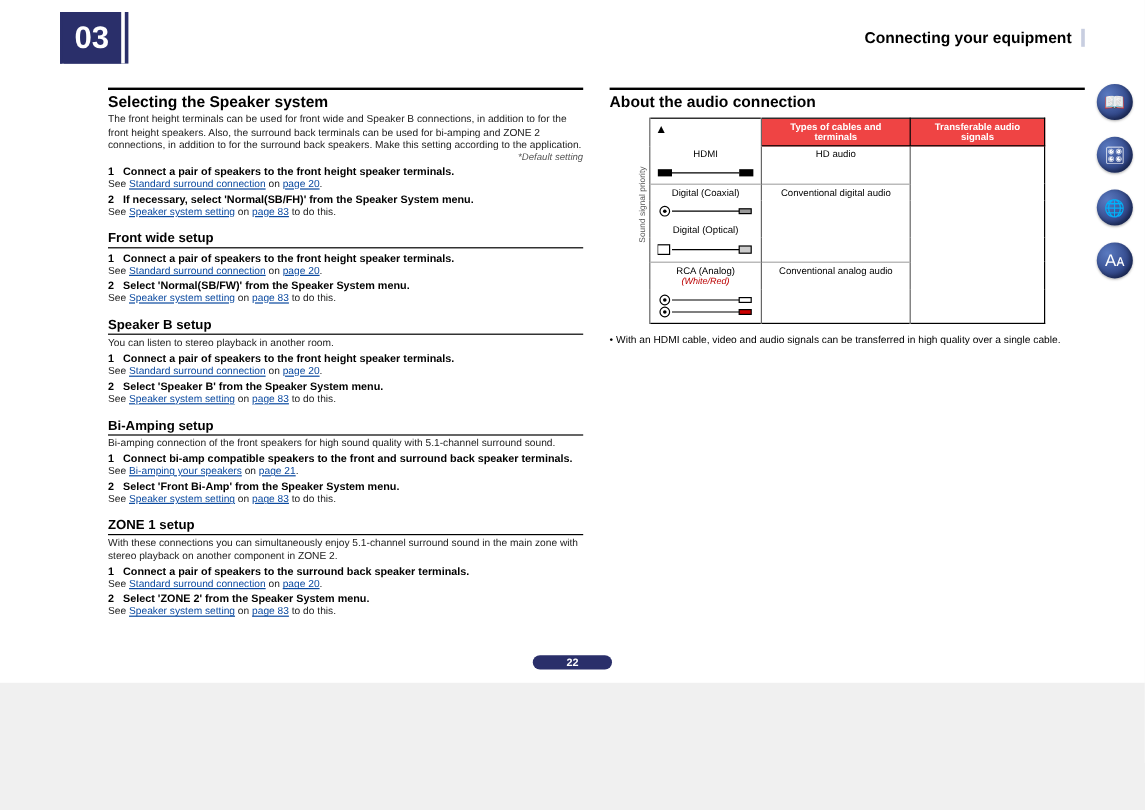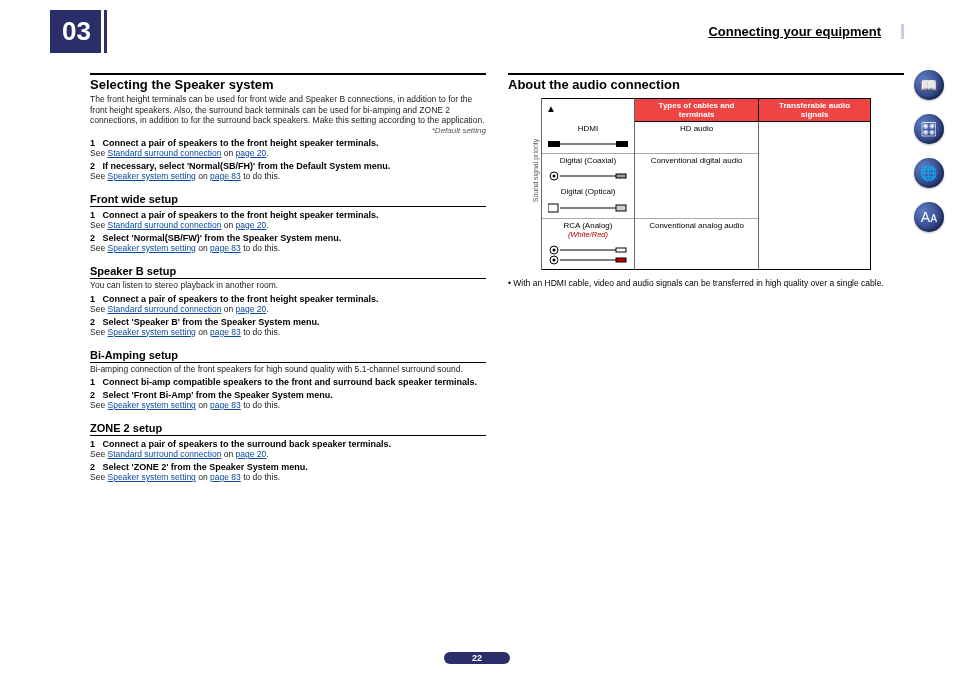--- a/index.html
+++ b/index.html
@@ -11,7 +11,7 @@
   }
   .page {
     width: 954px;
-    height: 675px;
+    height: 569px;
     background: #fff;
     margin: 0;
     position: relative;

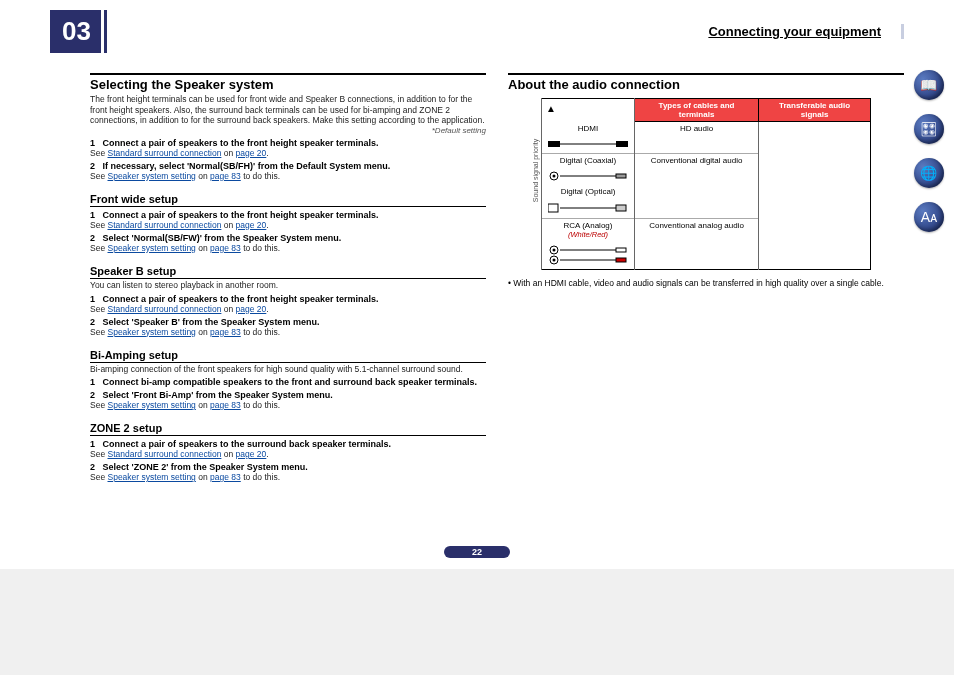--- a/index.html
+++ b/index.html
@@ -39,7 +39,7 @@
     font-size: 13px;
     padding-right: 4px;
   }
-  .chapter-title-wrap { border-right: 3px solid #c8cee0; padding-right:16px;text-decoration:underline; }
+  .chapter-title-wrap { border-right: 3px solid #c8cee0; padding-right:4px; }
   .columns {
     display: flex;
     gap: 22px;

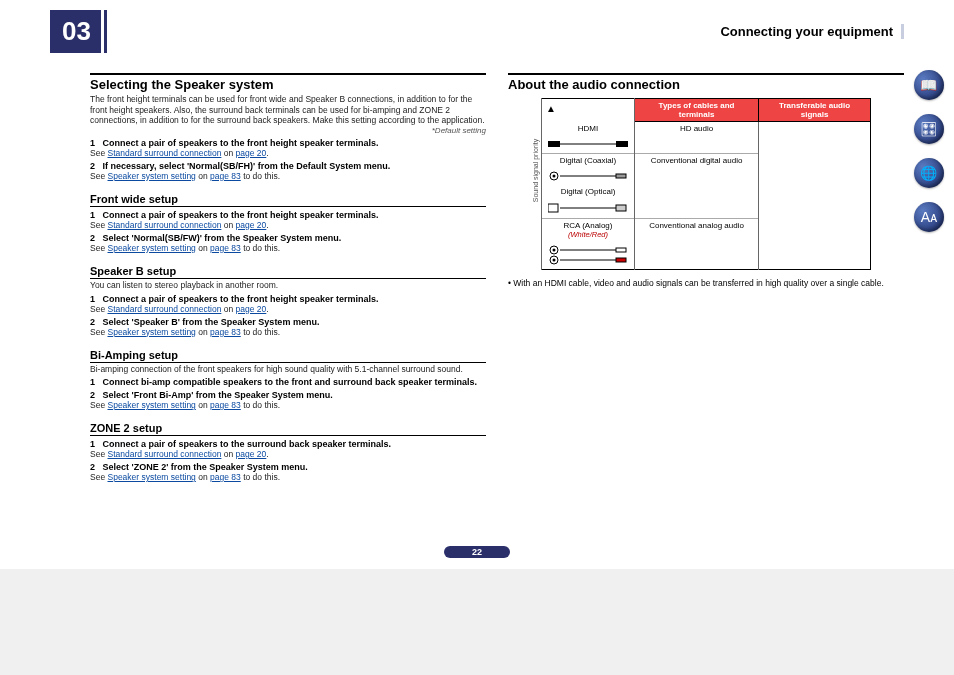--- a/index.html
+++ b/index.html
@@ -130,7 +130,7 @@
           <div class="italic">*Default setting</div>
           <div class="step-block"><span class="step-num">1&nbsp;&nbsp;&nbsp;</span><span class="step-text">Connect a pair of speakers to the front height speaker terminals.</span></div>
           <div class="see-line">See <a class="link">Standard surround connection</a> on <a class="link">page 20</a>.</div>
-          <div class="step-block"><span class="step-num">2&nbsp;&nbsp;&nbsp;</span><span class="step-text">If necessary, select 'Normal(SB/FH)' from the Default System menu.</span></div>
+          <div class="step-block"><span class="step-num">2&nbsp;&nbsp;&nbsp;</span><span class="step-text">If necessary, select 'Normal(SB/FH)' from the Speaker System menu.</span></div>
           <div class="see-line">See <a class="link">Speaker system setting</a> on <a class="link">page 83</a> to do this.</div>
           <h3>Front wide setup</h3>
           <div class="step-block"><span class="step-num">1&nbsp;&nbsp;&nbsp;</span><span class="step-text">Connect a pair of speakers to the front height speaker terminals.</span></div>

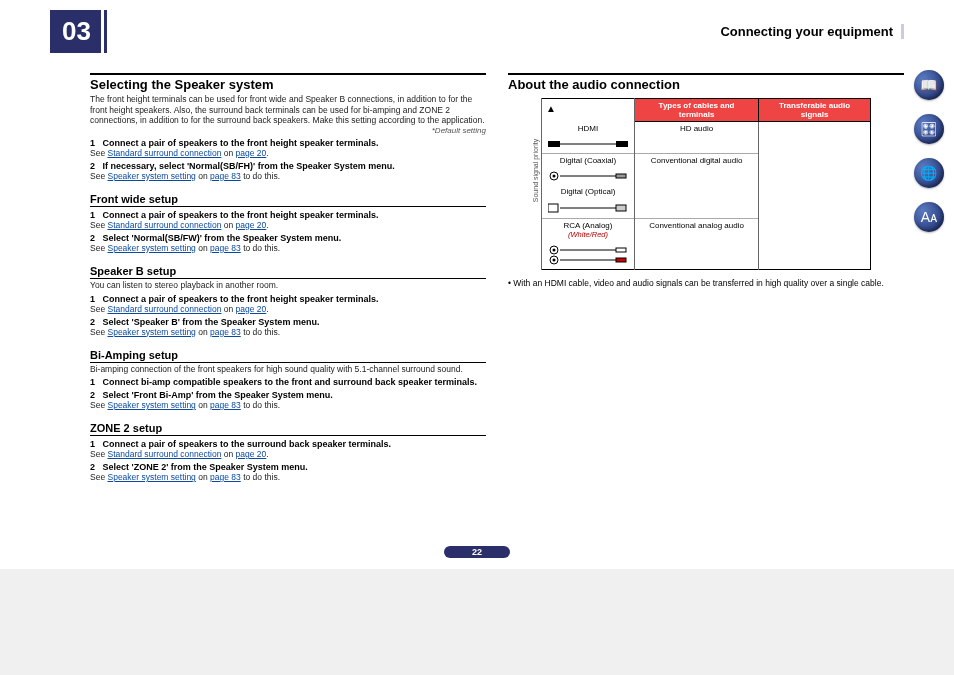--- a/index.html
+++ b/index.html
@@ -146,6 +146,7 @@
           <h3>Bi-Amping setup</h3>
           <div class="body-text">Bi-amping connection of the front speakers for high sound quality with 5.1-channel surround sound.</div>
           <div class="step-block"><span class="step-num">1&nbsp;&nbsp;&nbsp;</span><span class="step-text">Connect bi-amp compatible speakers to the front and surround back speaker terminals.</span></div>
+          <div class="see-line">See <a class="link">Bi-amping your speakers</a> on <a class="link">page 21</a>.</div>
           <div class="step-block"><span class="step-num">2&nbsp;&nbsp;&nbsp;</span><span class="step-text">Select 'Front Bi-Amp' from the Speaker System menu.</span></div>
           <div class="see-line">See <a class="link">Speaker system setting</a> on <a class="link">page 83</a> to do this.</div>
           <h3>ZONE 2 setup</h3>

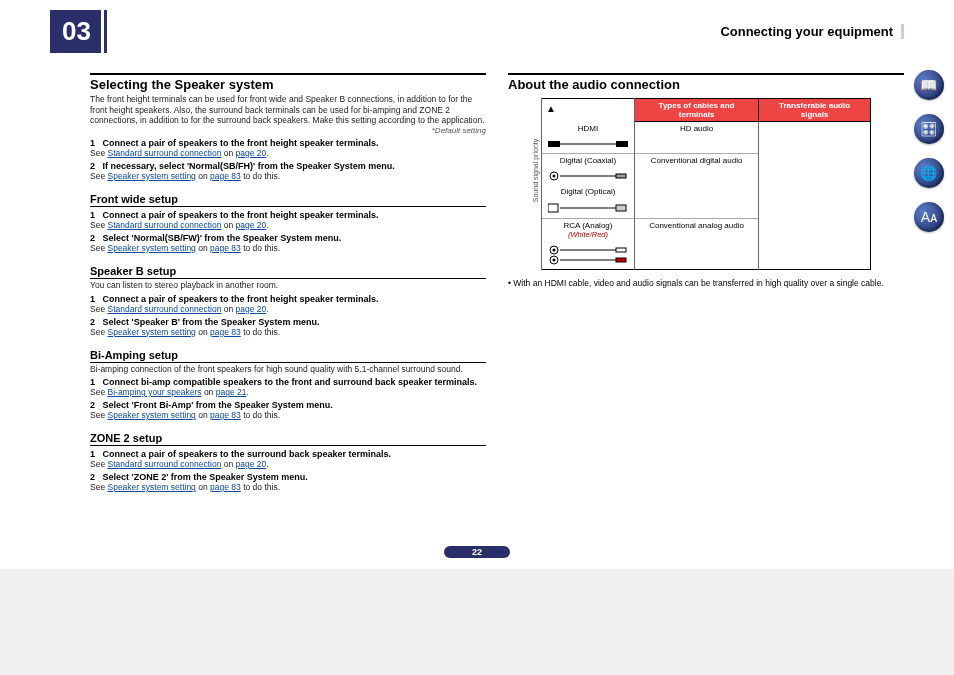--- a/index.html
+++ b/index.html
@@ -149,7 +149,7 @@
           <div class="see-line">See <a class="link">Bi-amping your speakers</a> on <a class="link">page 21</a>.</div>
           <div class="step-block"><span class="step-num">2&nbsp;&nbsp;&nbsp;</span><span class="step-text">Select 'Front Bi-Amp' from the Speaker System menu.</span></div>
           <div class="see-line">See <a class="link">Speaker system setting</a> on <a class="link">page 83</a> to do this.</div>
-          <h3>ZONE 2 setup</h3>
+          <h3>ZONE 1 setup</h3>
           <div class="step-block"><span class="step-num">1&nbsp;&nbsp;&nbsp;</span><span class="step-text">Connect a pair of speakers to the surround back speaker terminals.</span></div>
           <div class="see-line">See <a class="link">Standard surround connection</a> on <a class="link">page 20</a>.</div>
           <div class="step-block"><span class="step-num">2&nbsp;&nbsp;&nbsp;</span><span class="step-text">Select 'ZONE 2' from the Speaker System menu.</span></div>

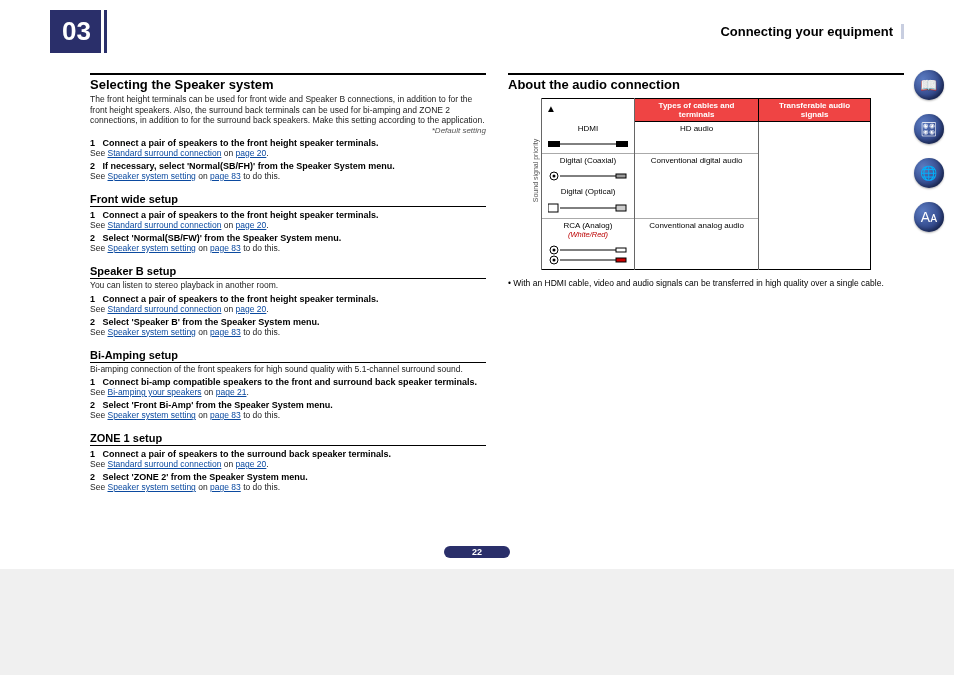--- a/index.html
+++ b/index.html
@@ -150,6 +150,7 @@
           <div class="step-block"><span class="step-num">2&nbsp;&nbsp;&nbsp;</span><span class="step-text">Select 'Front Bi-Amp' from the Speaker System menu.</span></div>
           <div class="see-line">See <a class="link">Speaker system setting</a> on <a class="link">page 83</a> to do this.</div>
           <h3>ZONE 1 setup</h3>
+          <div class="body-text">With these connections you can simultaneously enjoy 5.1-channel surround sound in the main zone with stereo playback on another component in ZONE 2.</div>
           <div class="step-block"><span class="step-num">1&nbsp;&nbsp;&nbsp;</span><span class="step-text">Connect a pair of speakers to the surround back speaker terminals.</span></div>
           <div class="see-line">See <a class="link">Standard surround connection</a> on <a class="link">page 20</a>.</div>
           <div class="step-block"><span class="step-num">2&nbsp;&nbsp;&nbsp;</span><span class="step-text">Select 'ZONE 2' from the Speaker System menu.</span></div>

